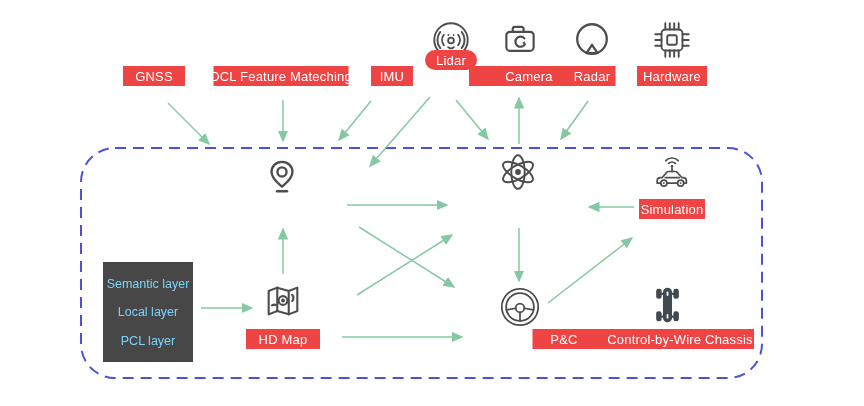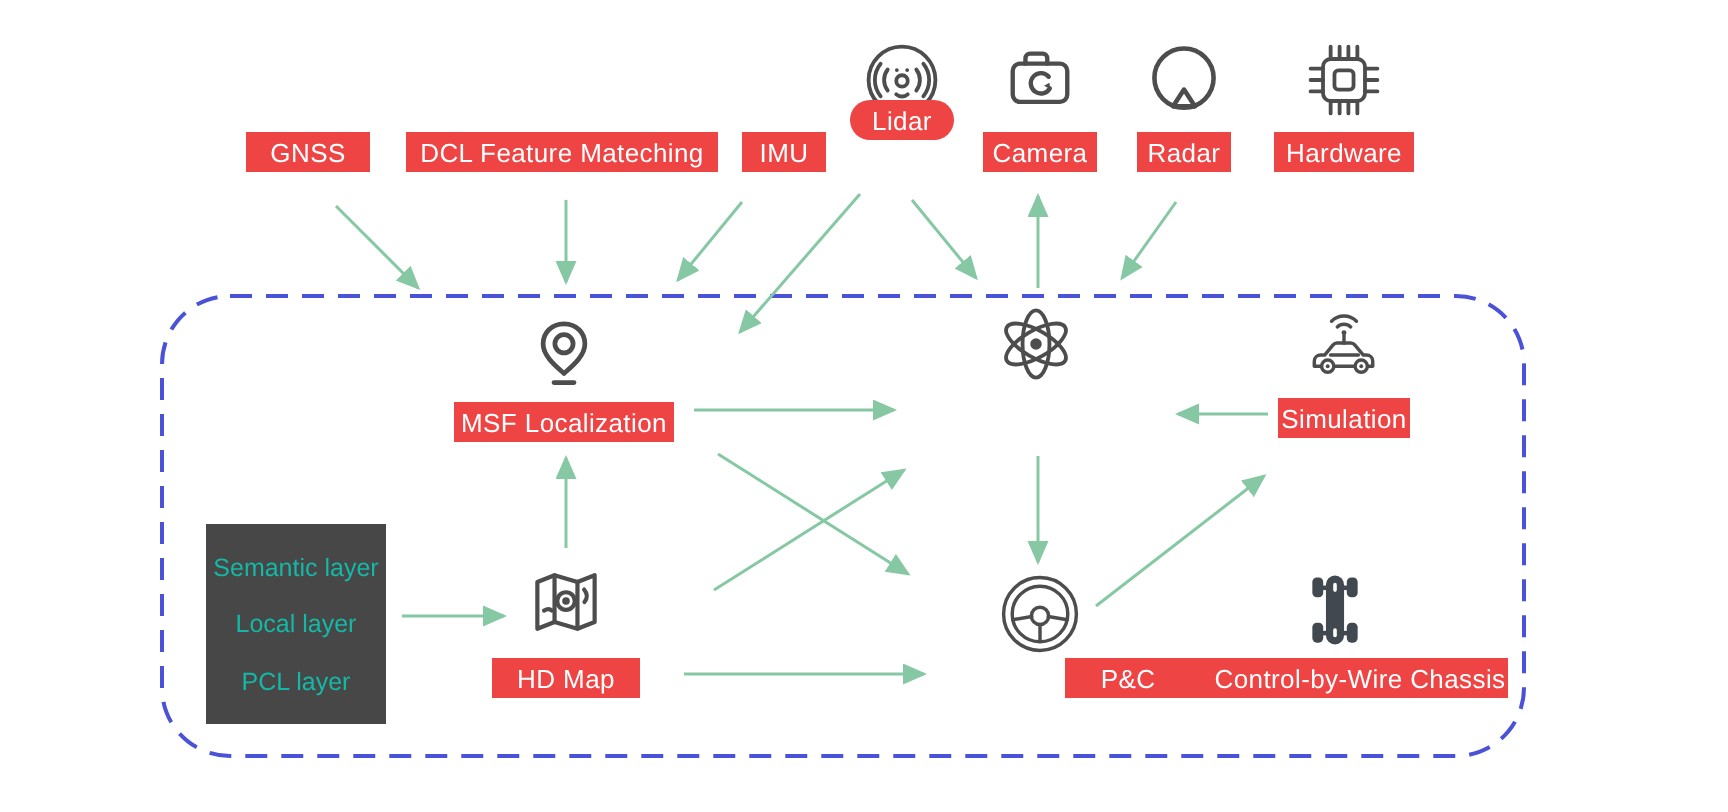--- a/index.html
+++ b/index.html
@@ -89,7 +89,7 @@
   </div>
 
   <div class="lbl" style="left:154px;top:66px;width:62px;">GNSS</div>
-  <div class="lbl" style="left:281px;top:66px;width:156px;">DCL Feature Mateching</div>
+  <div class="lbl" style="left:281px;top:66px;width:135px;">DCL Feature Mateching</div>
   <div class="lbl" style="left:392px;top:66px;width:42px;text-align:center;">IMU</div>
   <div class="lbl" style="left:451px;top:50px;width:52px;border-radius:10px;">Lidar</div>
   <div class="lbl" style="left:520px;top:66px;width:57px;">Camera</div>

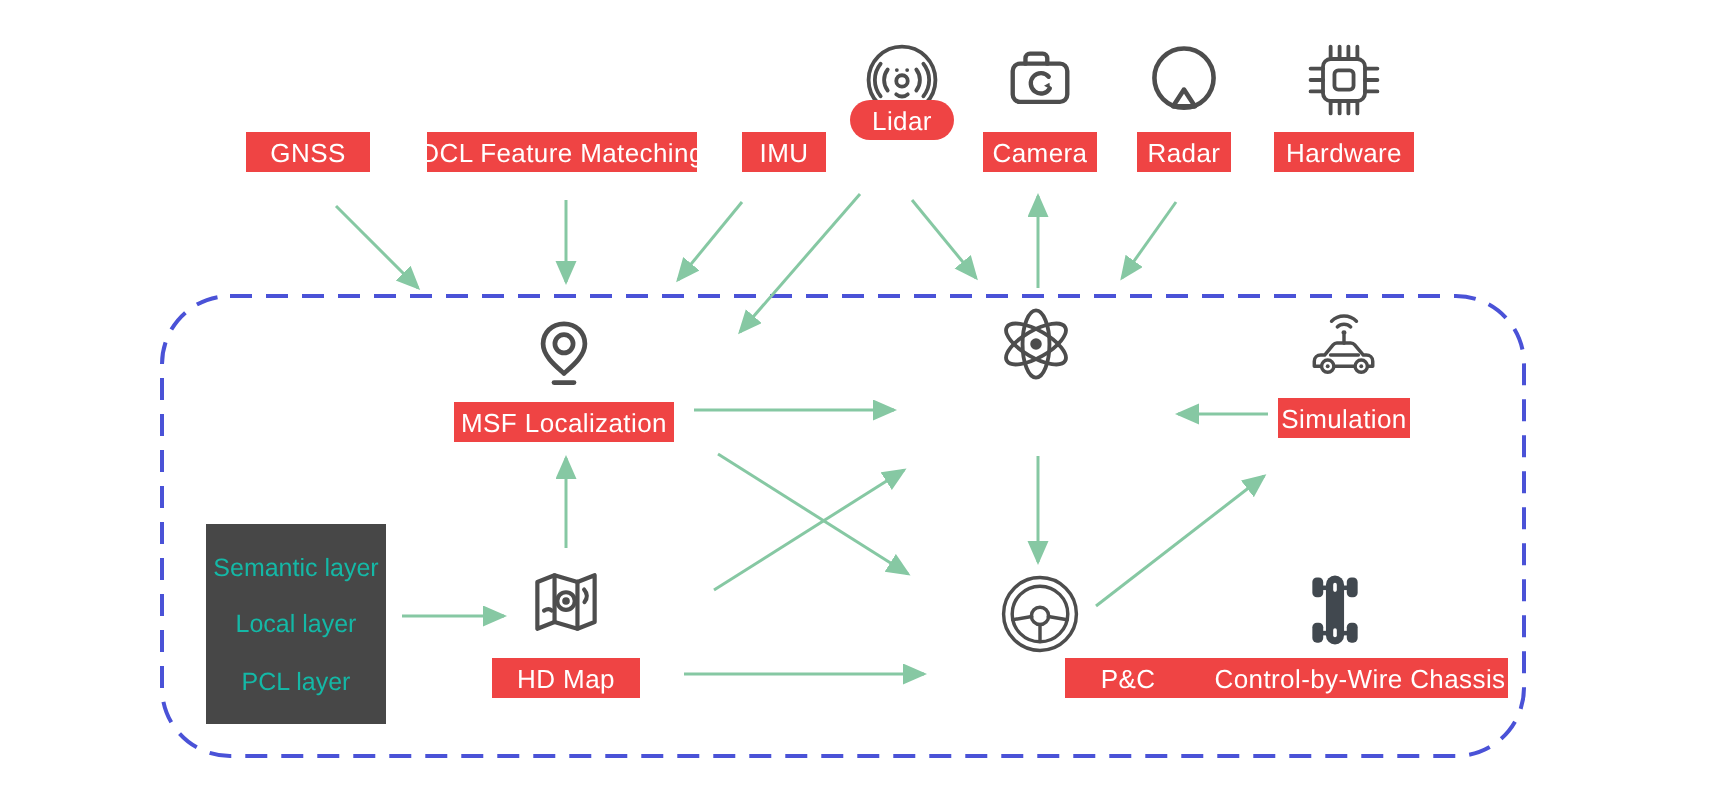--- a/index.html
+++ b/index.html
@@ -92,7 +92,7 @@
   <div class="lbl" style="left:281px;top:66px;width:135px;">DCL Feature Mateching</div>
   <div class="lbl" style="left:392px;top:66px;width:42px;text-align:center;">IMU</div>
   <div class="lbl" style="left:451px;top:50px;width:52px;border-radius:10px;">Lidar</div>
-  <div class="lbl" style="left:520px;top:66px;width:57px;">Camera</div>
+  <div class="lbl" style="left:520px;top:66px;width:84px;padding-left:18px;">Camera</div>
   <div class="lbl" style="left:592px;top:66px;width:47px;">Radar</div>
   <div class="lbl" style="left:672px;top:66px;width:70px;">Hardware</div>
 

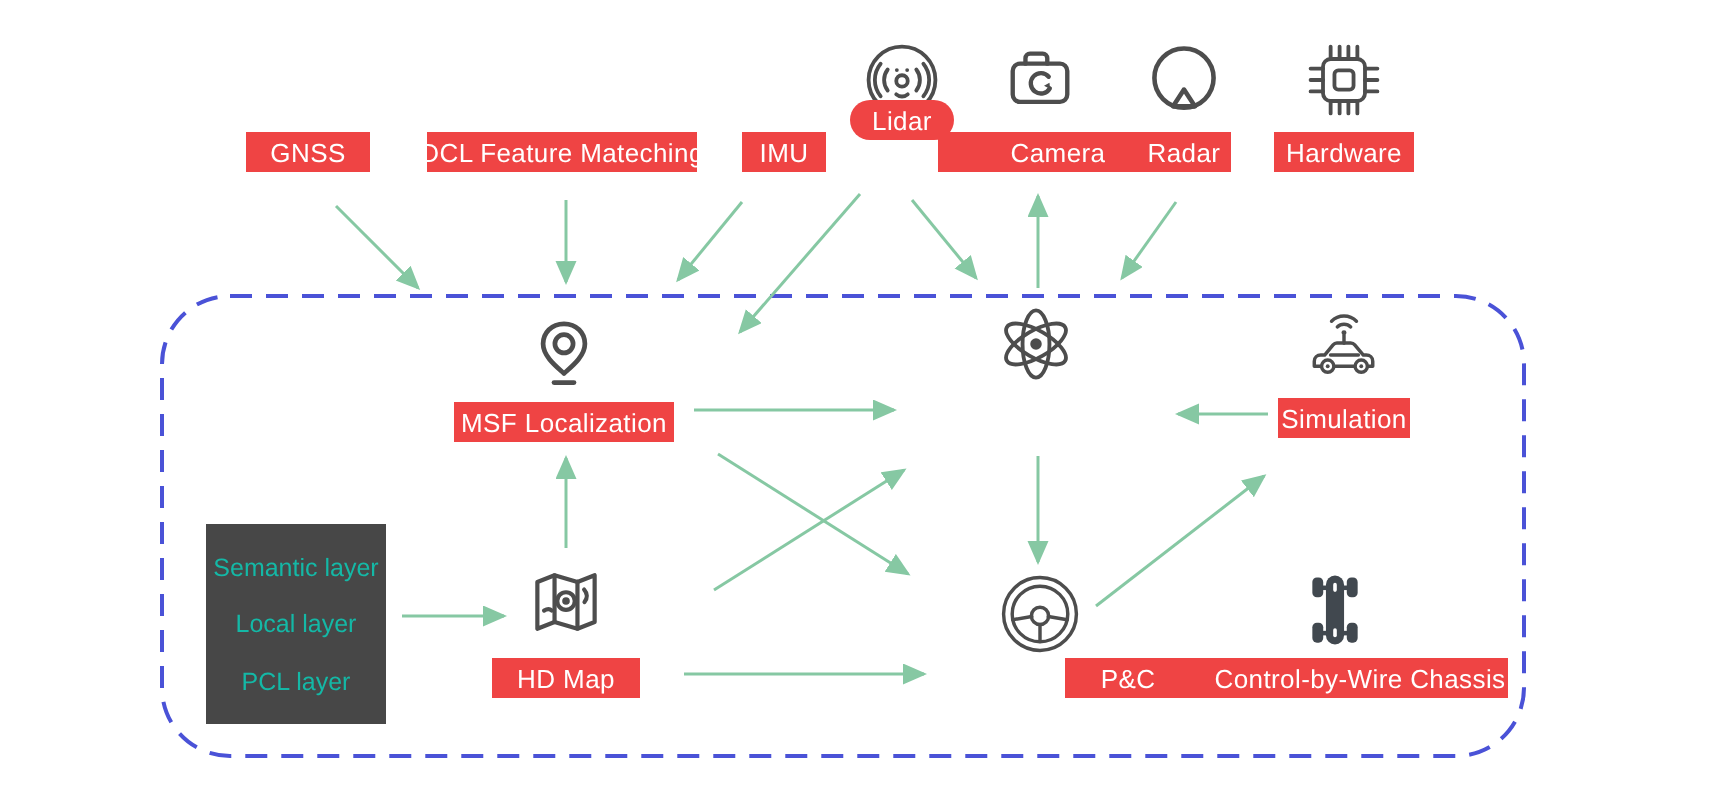--- a/index.html
+++ b/index.html
@@ -103,7 +103,6 @@
       <path d="M16.5 38.8 H27.5"></path>
     </svg>
   </div>
-  <div class="lbl" style="left:282px;top:201px;width:110px;">MSF Localization</div>
 
   <div class="icon" style="left:493px;top:147px;">
     <svg width="50" height="50" viewBox="0 0 52 52" fill="none" stroke="#4d4d4d" stroke-width="2">

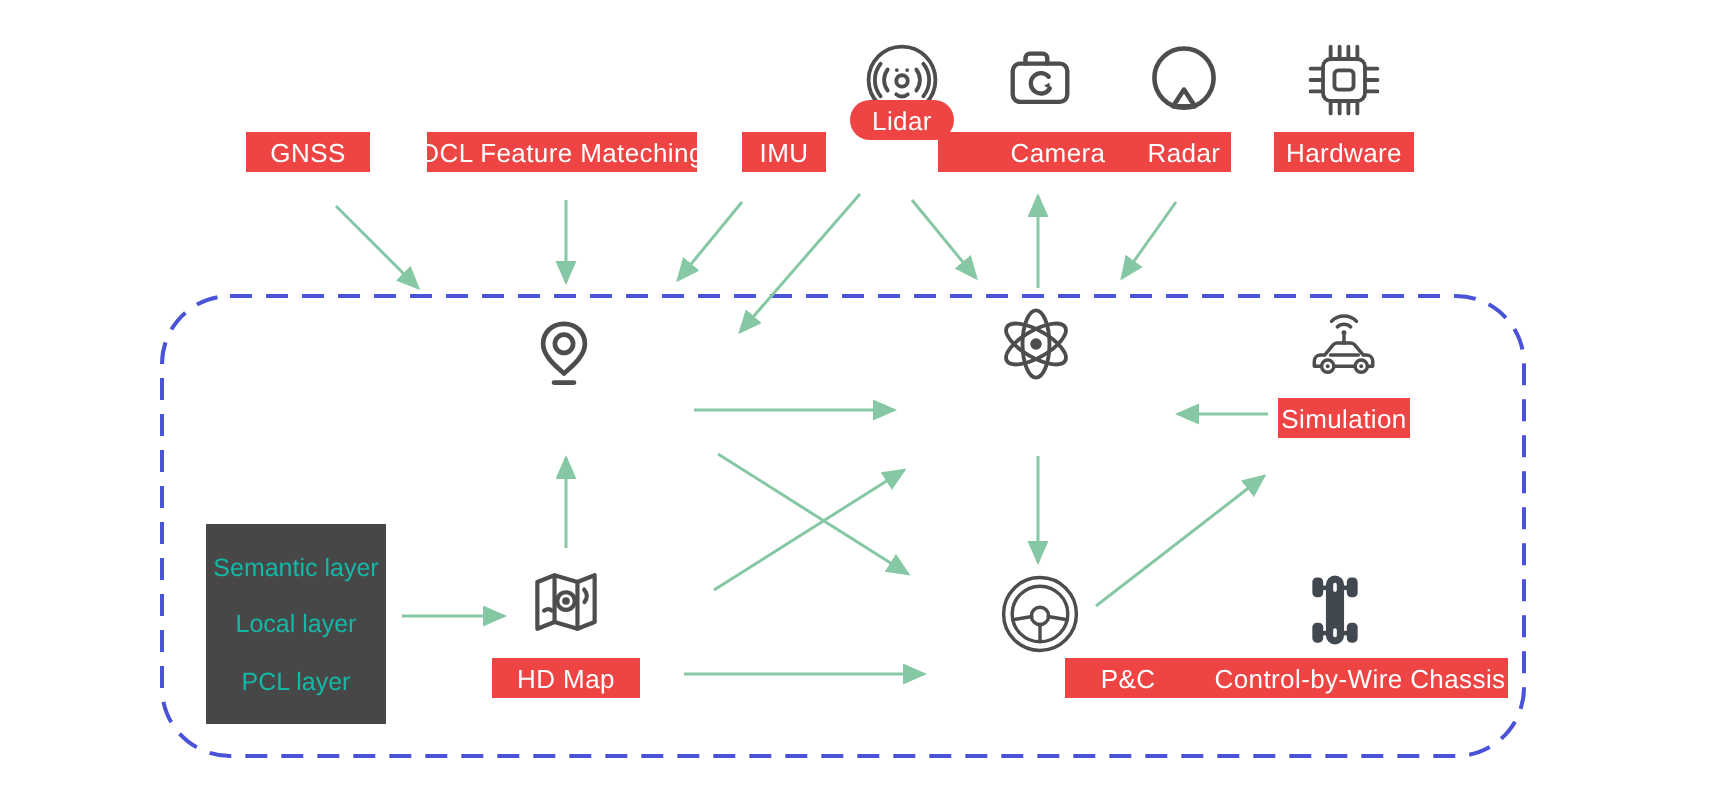--- a/index.html
+++ b/index.html
@@ -12,7 +12,7 @@
        display:flex;align-items:center;justify-content:center;white-space:nowrap;
        transform:translateX(-50%);letter-spacing:.2px;}
   .layers{position:absolute;left:103px;top:262px;width:90px;height:100px;background:#474747;
-          color:#14b8a6;font-size:12.5px;display:flex;flex-direction:column;
+          color:#7dd3fc;font-size:12.5px;display:flex;flex-direction:column;
           justify-content:space-evenly;align-items:center;}
   .icon{position:absolute;line-height:0;}
   .icon svg{display:block;}

